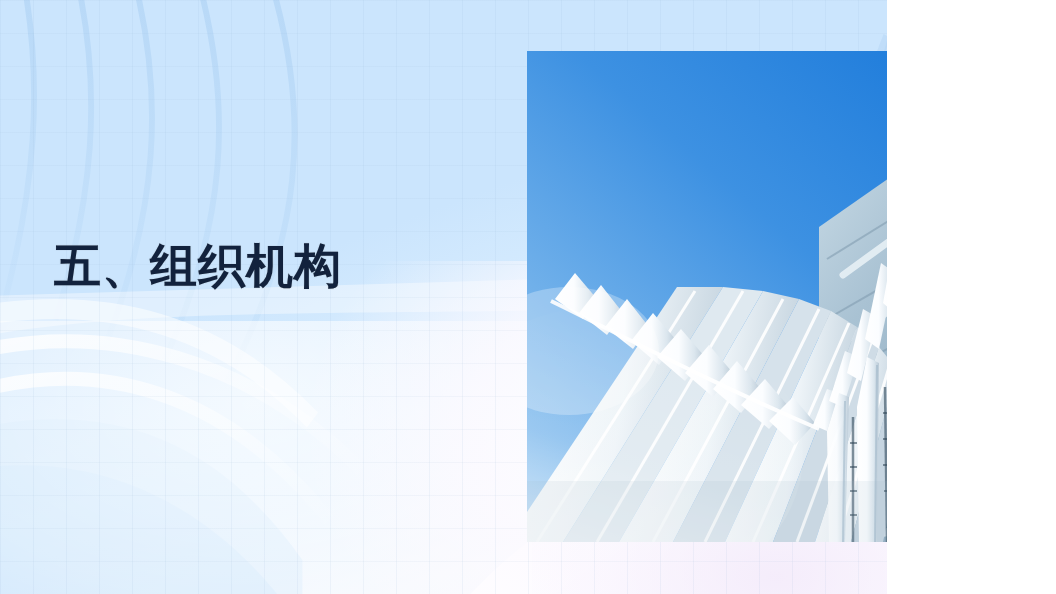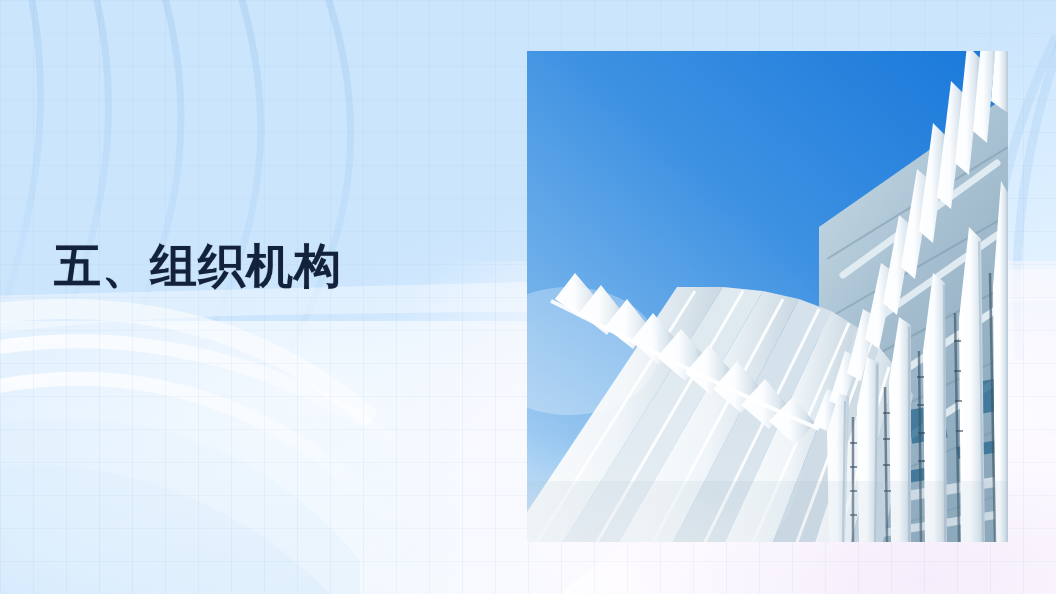--- a/index.html
+++ b/index.html
@@ -13,7 +13,7 @@
 
   .slide {
     position: relative;
-    width: 1056px;
+    width: 887px;
     height: 594px;
     overflow: hidden;
     background: #c9e4fc;

